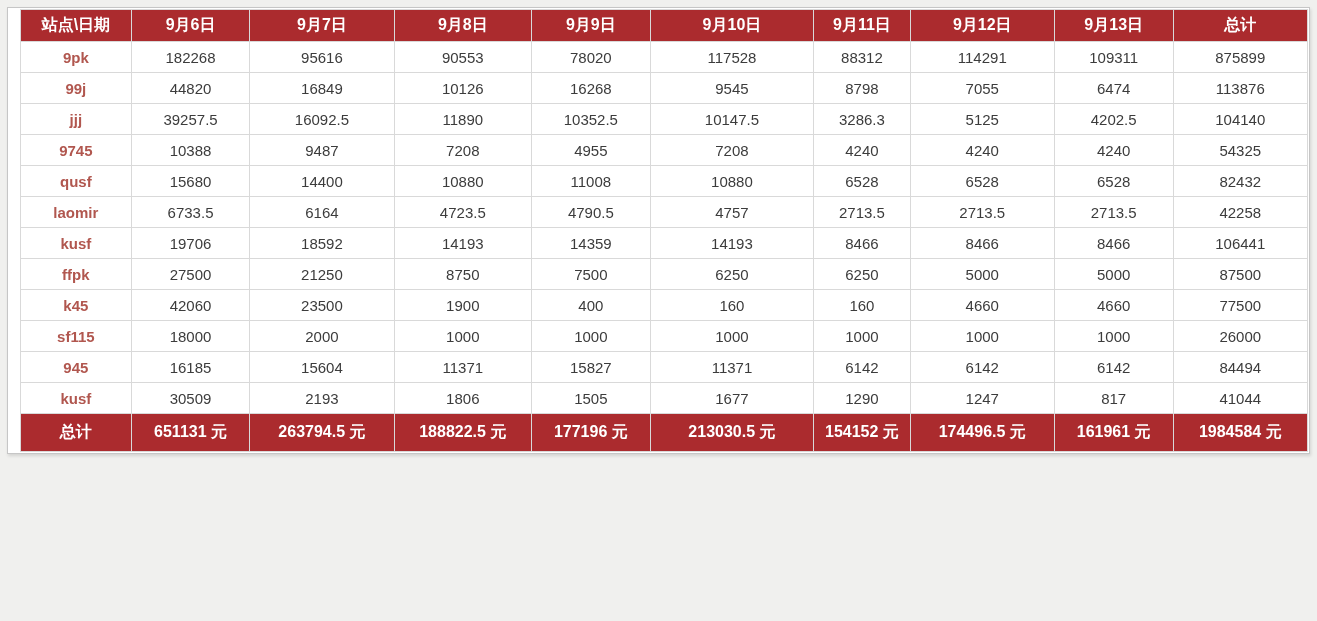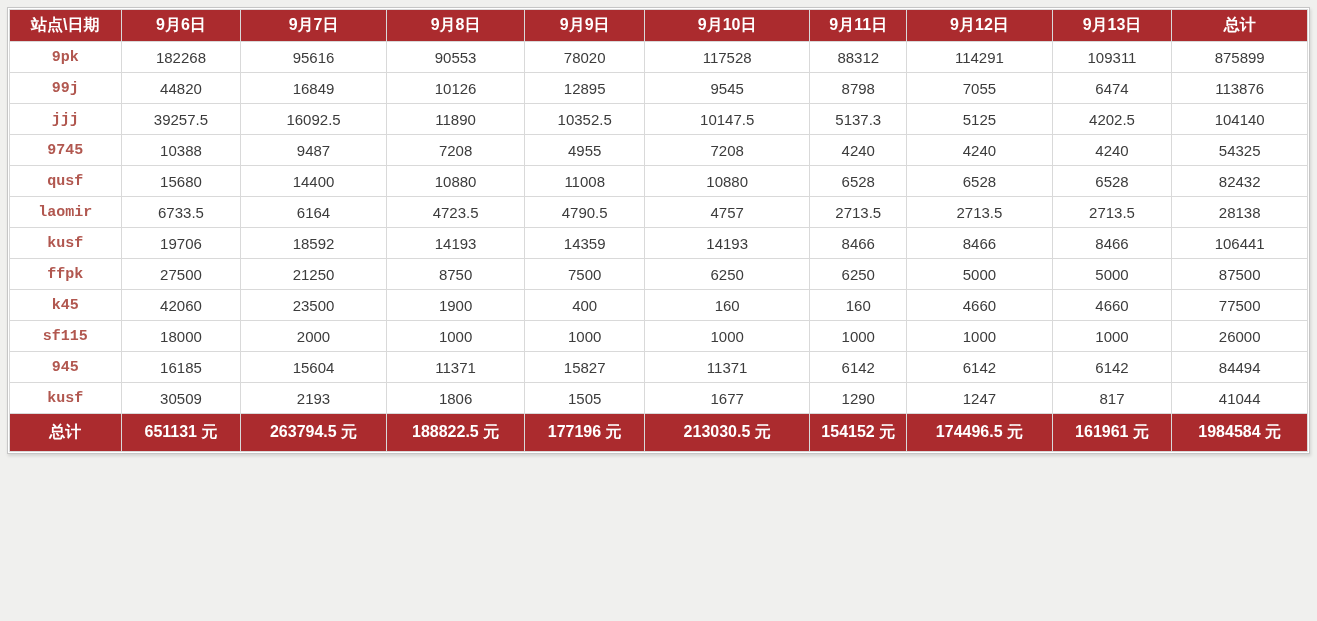--- a/index.html
+++ b/index.html
@@ -30,6 +30,7 @@
     border-collapse:collapse;
     table-layout:fixed;
     background:var(--row-bg);
+    margin-left:11px;
   }
   th,td{
     border:1px solid var(--border);

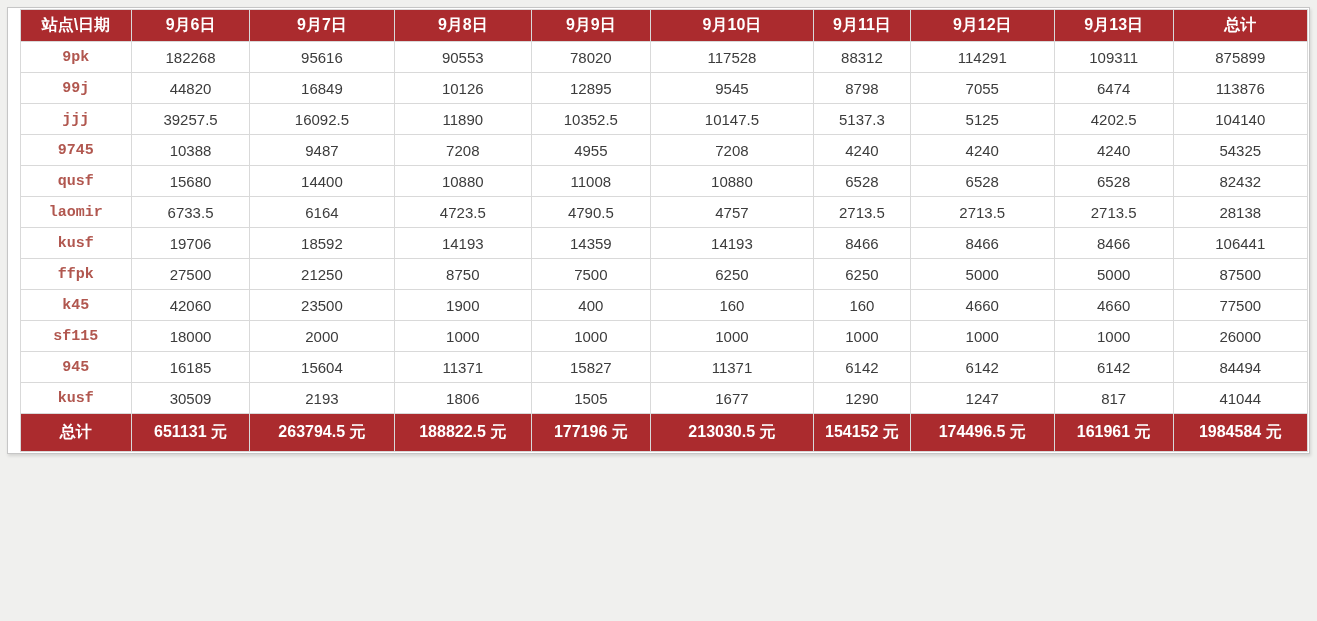--- a/index.html
+++ b/index.html
@@ -55,7 +55,6 @@
   tbody td.site{
     color:var(--site-label);
     font-weight:bold;
-    font-family:Liberation Mono, monospace;
   }
   tfoot td{
     background:var(--header-bg);

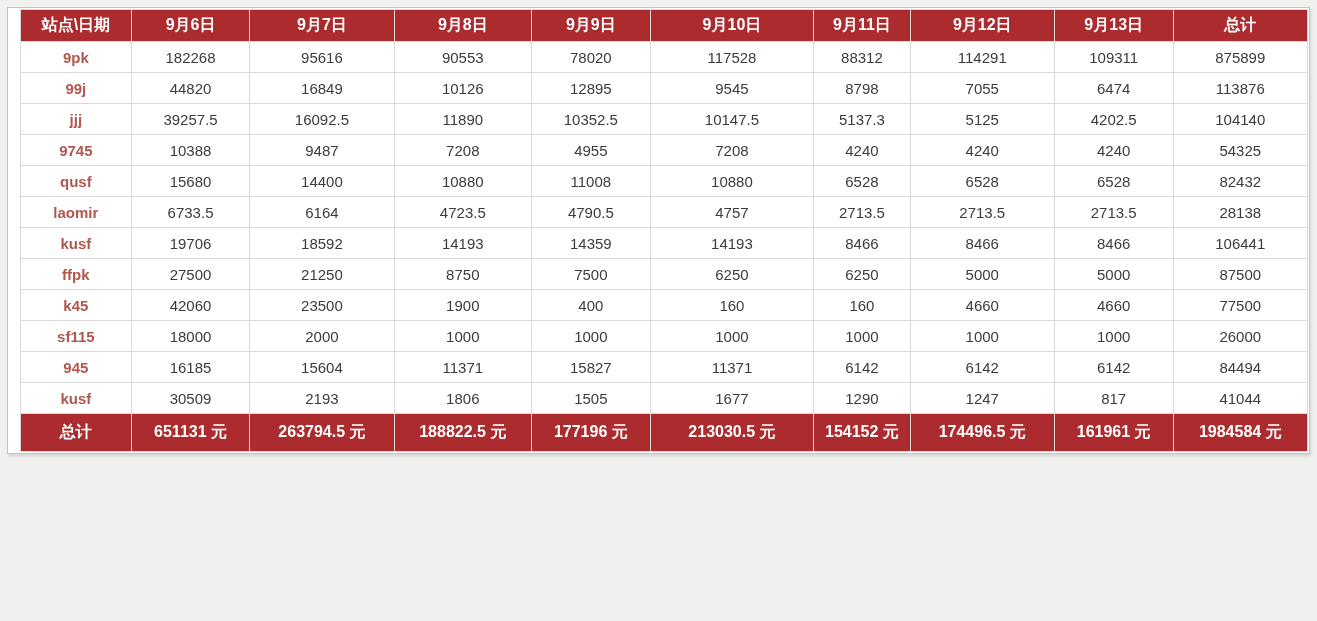--- a/index.html
+++ b/index.html
@@ -114,7 +114,7 @@
             <td>44820</td>
             <td>16849</td>
             <td>10126</td>
-            <td>12895</td>
+            <td>16268</td>
             <td>9545</td>
             <td>8798</td>
             <td>7055</td>

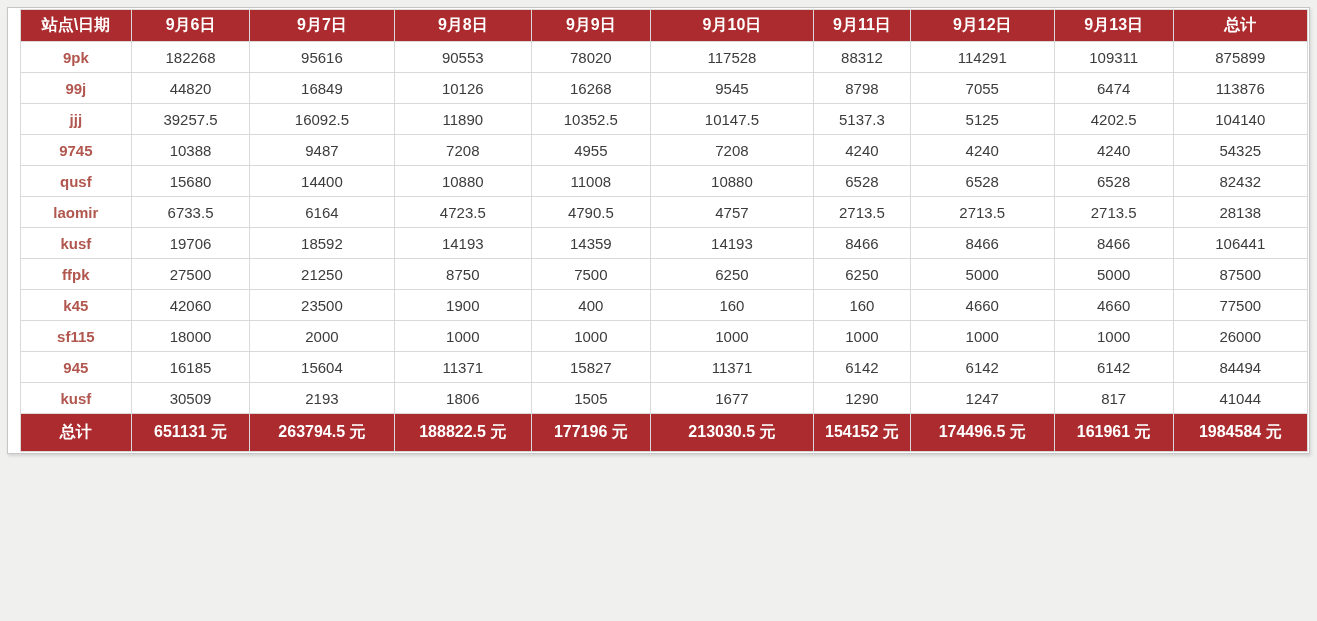--- a/index.html
+++ b/index.html
@@ -128,7 +128,7 @@
             <td>11890</td>
             <td>10352.5</td>
             <td>10147.5</td>
-            <td>5137.3</td>
+            <td>3286.3</td>
             <td>5125</td>
             <td>4202.5</td>
             <td>104140</td>

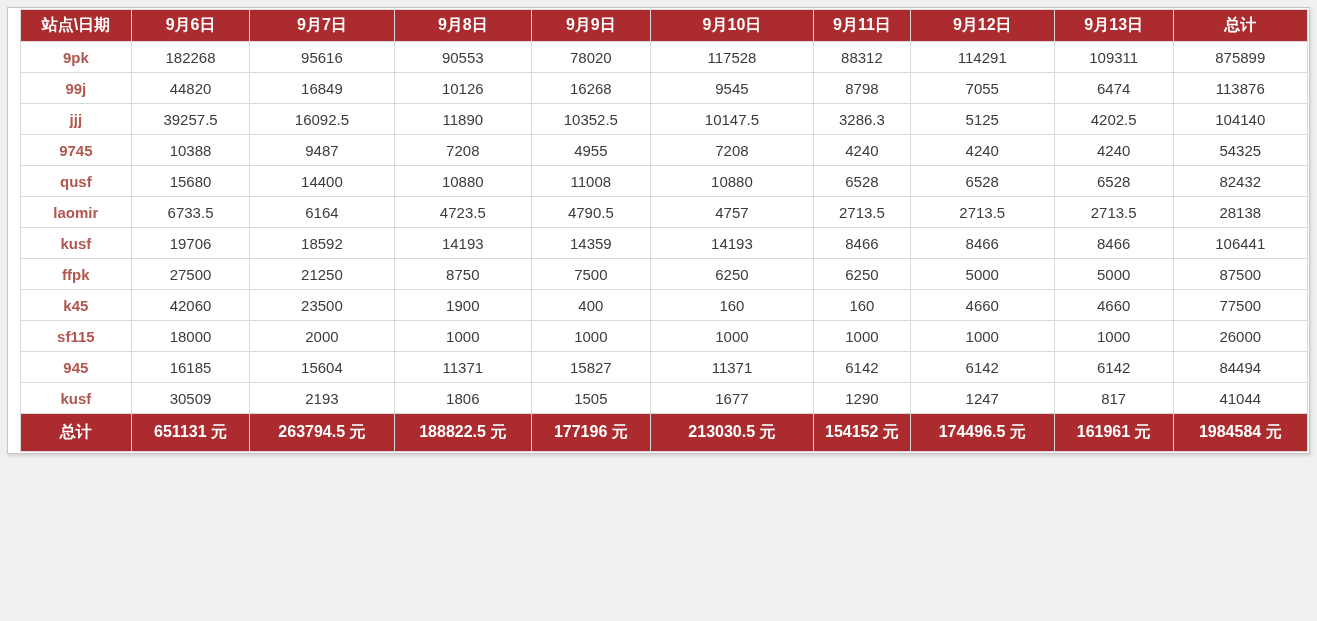--- a/index.html
+++ b/index.html
@@ -167,7 +167,7 @@
             <td>2713.5</td>
             <td>2713.5</td>
             <td>2713.5</td>
-            <td>28138</td>
+            <td>42258</td>
           </tr>
           <tr>
             <td class="site">kusf</td>

